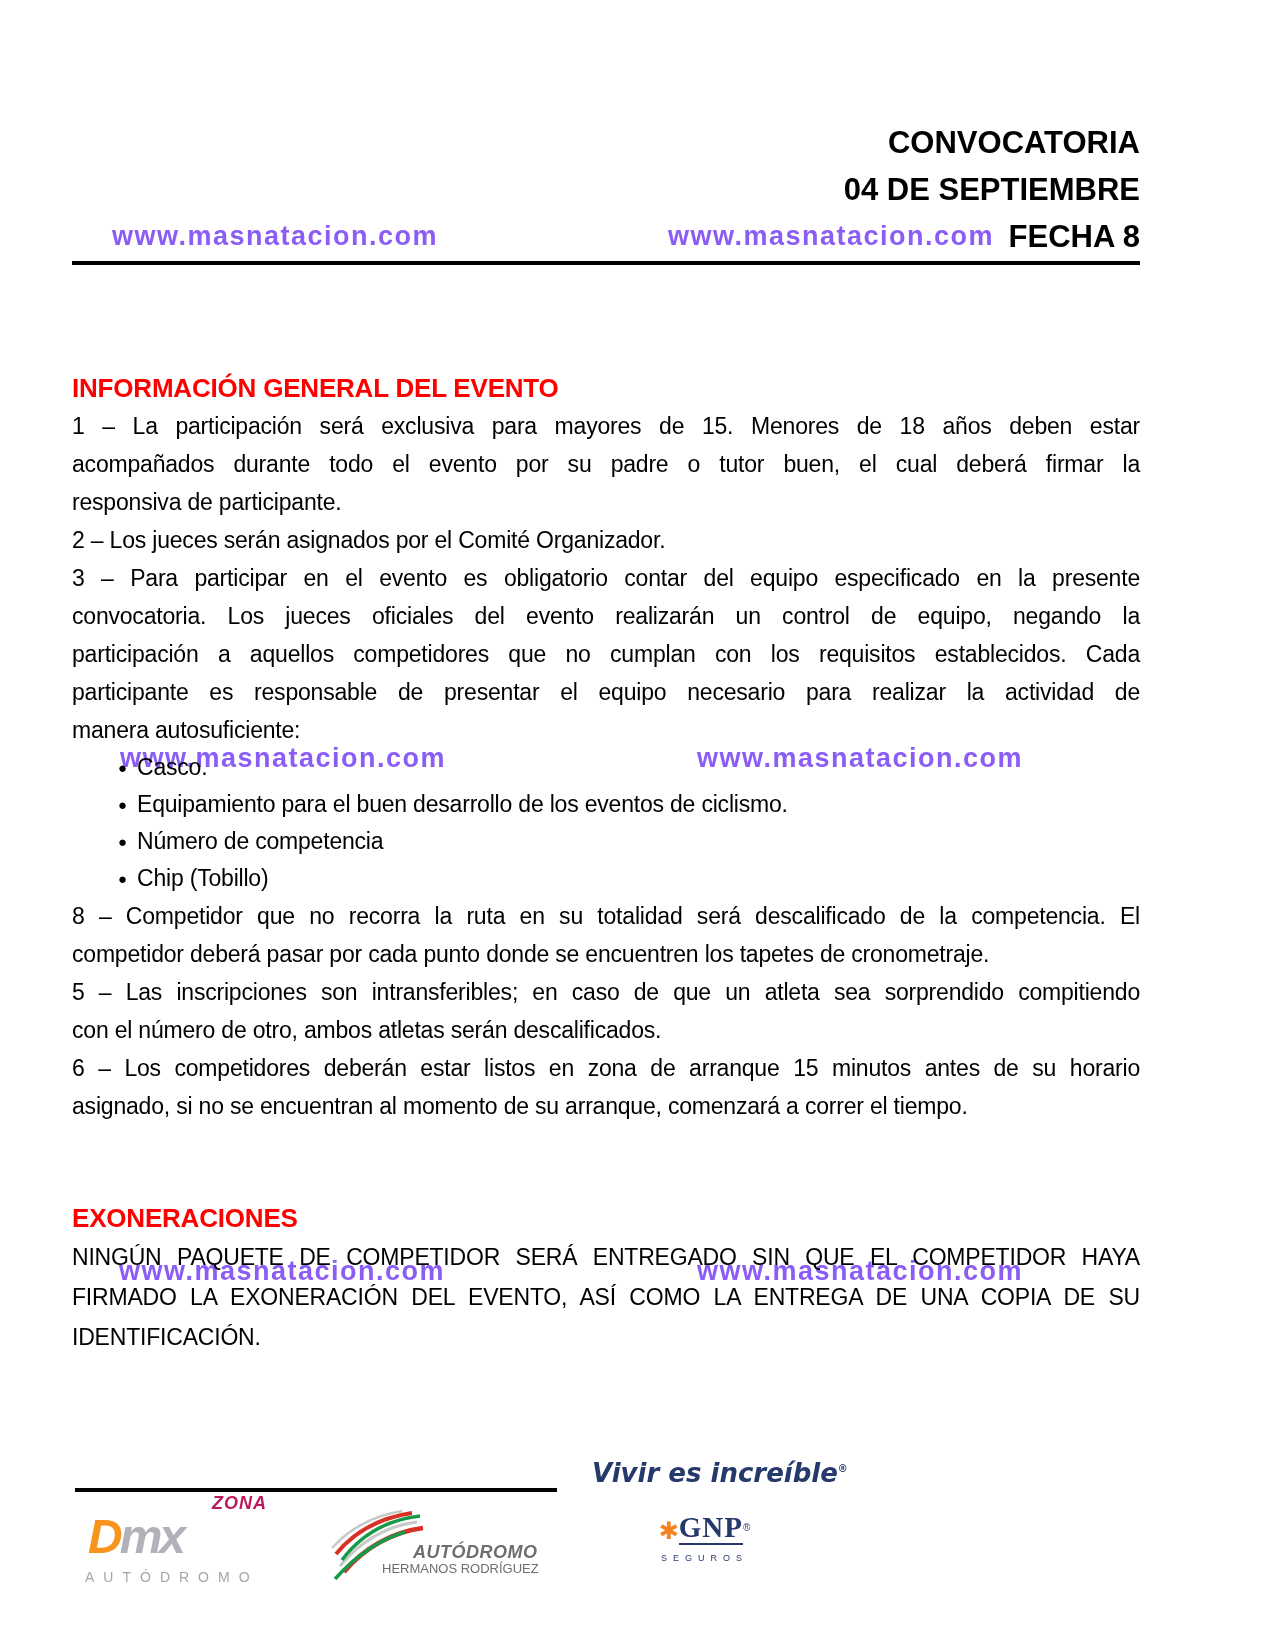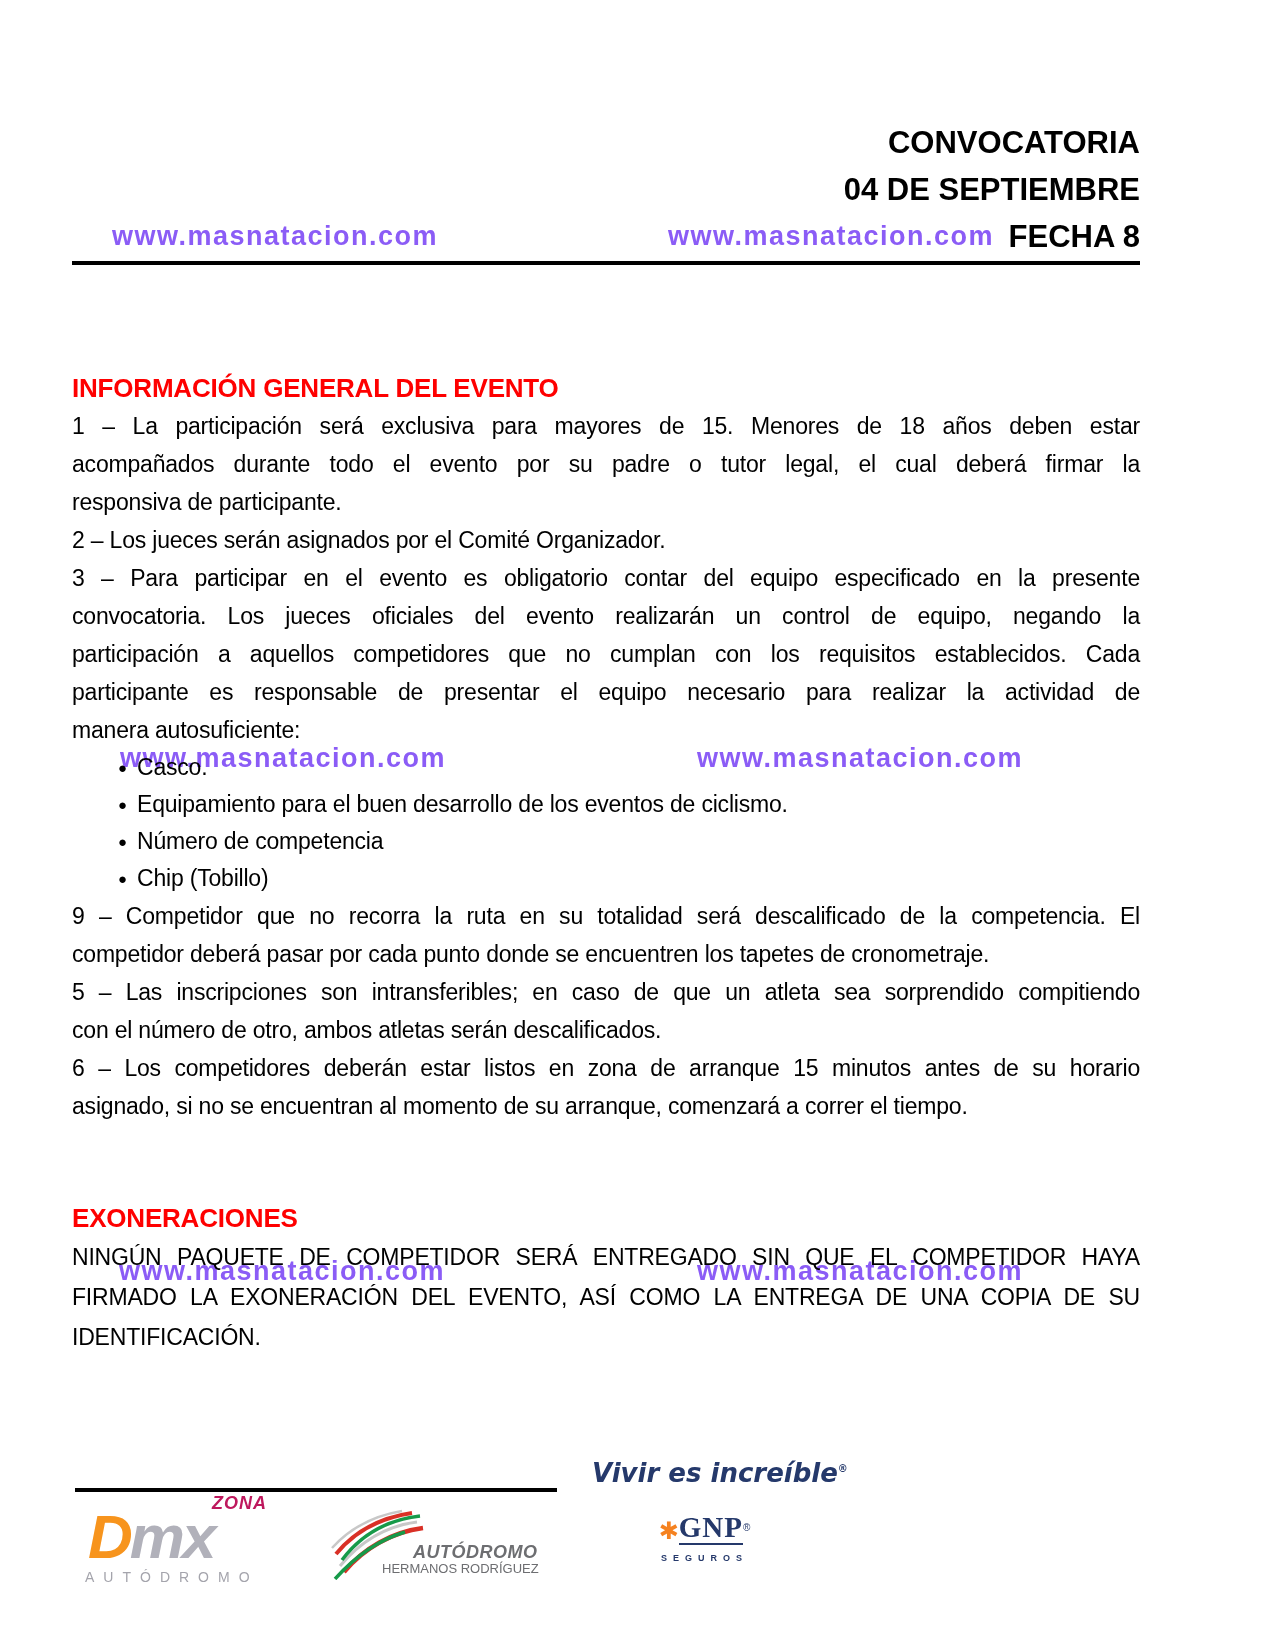--- a/index.html
+++ b/index.html
@@ -86,7 +86,7 @@
     <div class="sec-title">INFORMACIÓN GENERAL DEL EVENTO</div>
 
     <div class="jl">1 – La participación será exclusiva para mayores de 15. Menores de 18 años deben estar</div>
-    <div class="jl">acompañados durante todo el evento por su padre o tutor legal, el cual deberá firmar la</div>
+    <div class="jl">acompañados durante todo el evento por su padre o tutor buen, el cual deberá firmar la</div>
     <div class="ll">responsiva de participante.</div>
 
     <div class="ll">2 – Los jueces serán asignados por el Comité Organizador.</div>

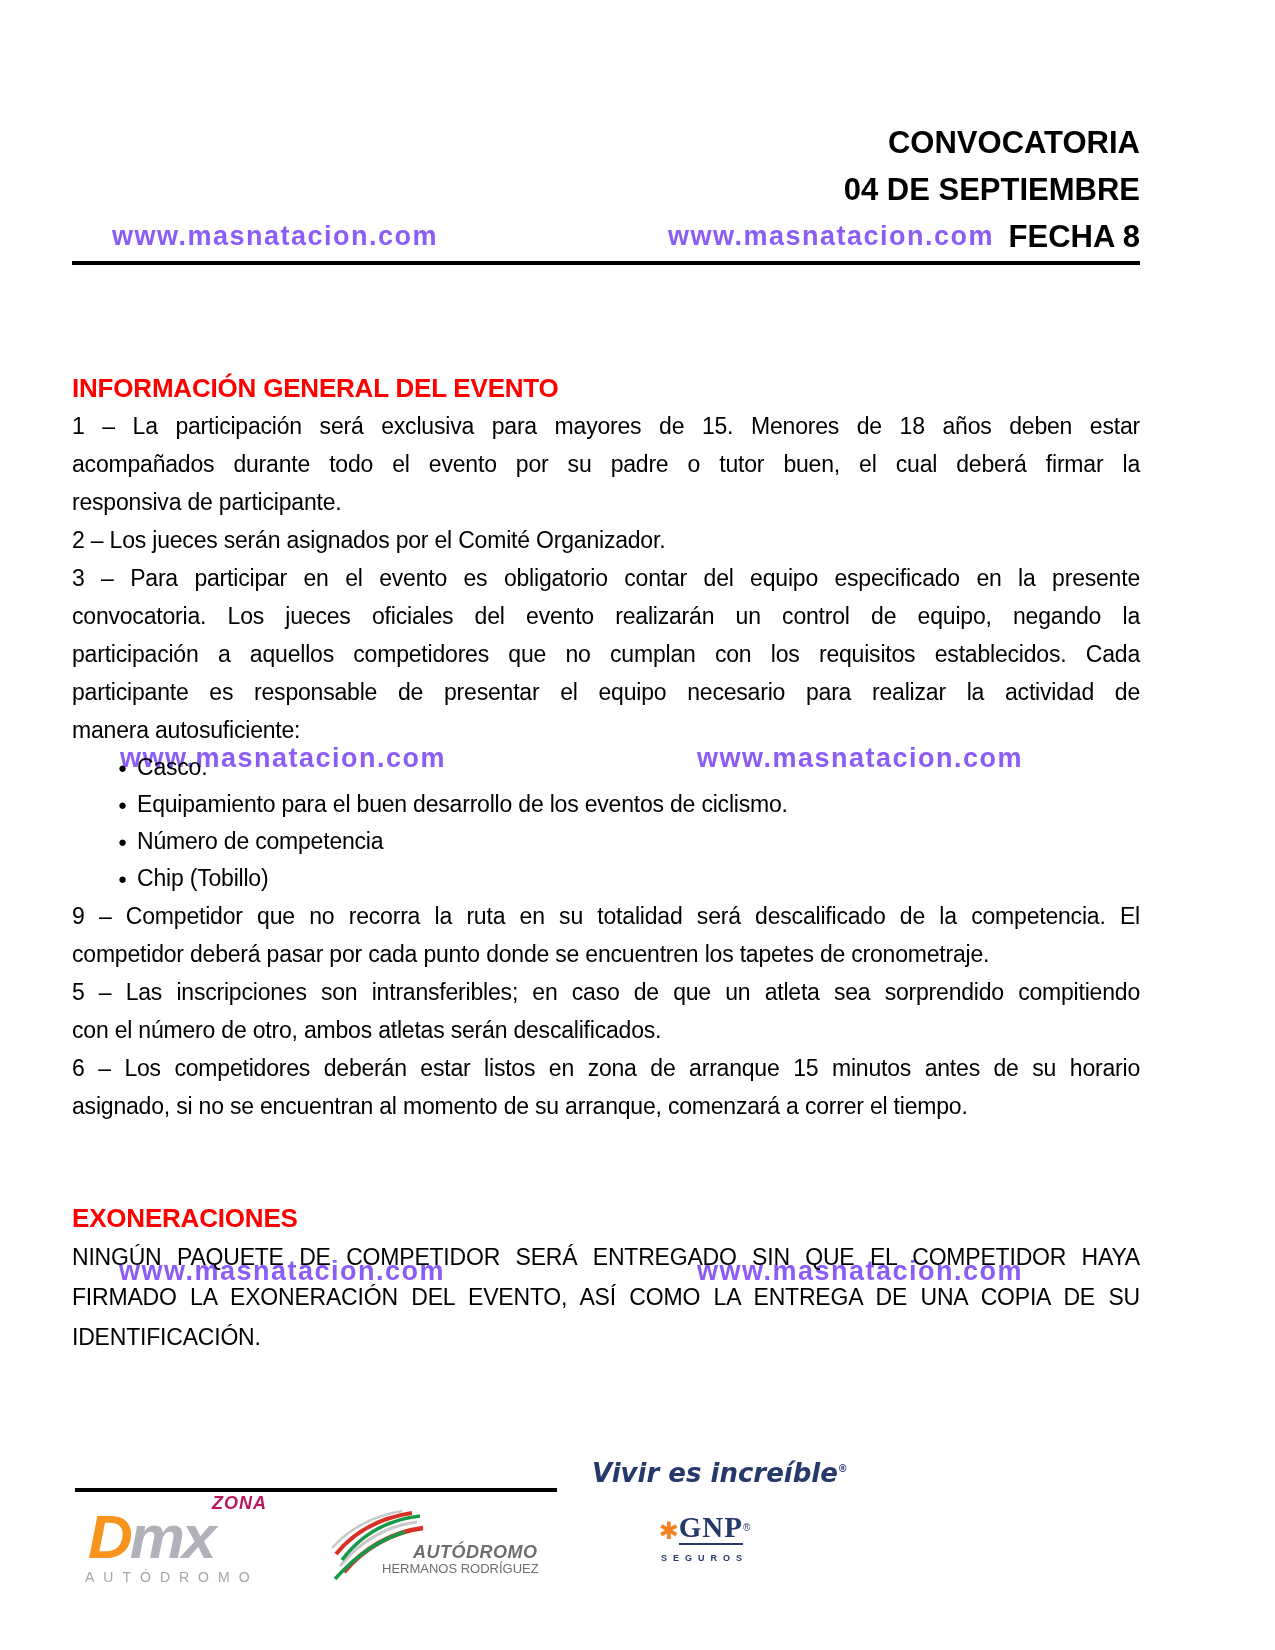--- a/index.html
+++ b/index.html
@@ -116,7 +116,7 @@
       </div>
     </div>
 
-    <div class="jl">9 – Competidor que no recorra la ruta en su totalidad será descalificado de la competencia. El</div>
+    <div class="jl">8 – Competidor que no recorra la ruta en su totalidad será descalificado de la competencia. El</div>
     <div class="ll">competidor deberá pasar por cada punto donde se encuentren los tapetes de cronometraje.</div>
 
     <div class="jl">5 – Las inscripciones son intransferibles; en caso de que un atleta sea sorprendido compitiendo</div>

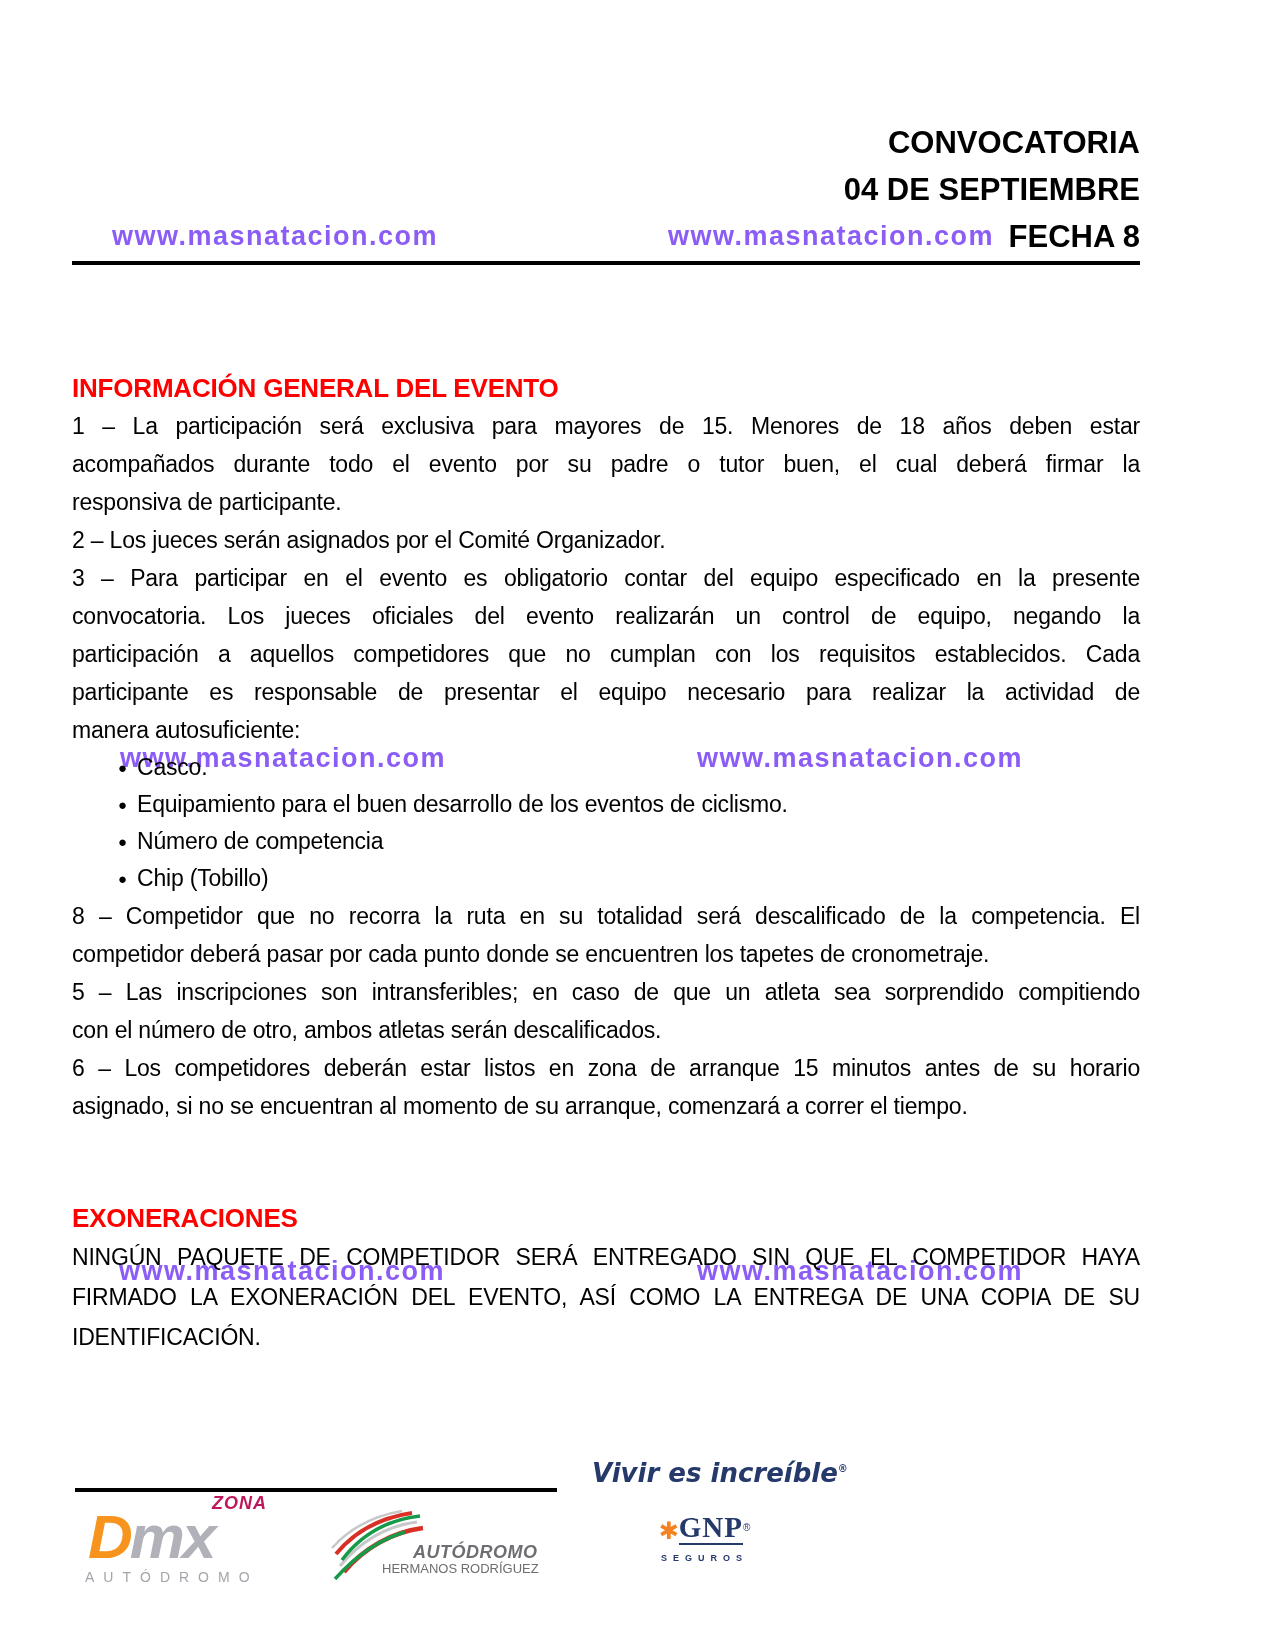--- a/index.html
+++ b/index.html
@@ -43,7 +43,7 @@
 
   .dmx { position:absolute; left:85px; top:1494px; width:178px; z-index:1; }
   .dmx-zona { padding-left:127px; font-style:italic; font-weight:bold; font-size:18px; line-height:18px; color:#be185d; letter-spacing:1px; }
-  .dmx-word { padding-left:3px; font-weight:bold; font-style:italic; font-size:62px; line-height:50px; letter-spacing:-3px; white-space:nowrap; }
+  .dmx-word { padding-left:3px; font-weight:bold; font-style:italic; font-size:48px; line-height:50px; letter-spacing:-3px; white-space:nowrap; }
   .dmx-d { color:#f7941d; }
   .dmx-mx { color:#b1b1ba; }
   .dmx-sub { margin-top:7px; font-size:14px; letter-spacing:9px; color:#a4a4ac; white-space:nowrap; }

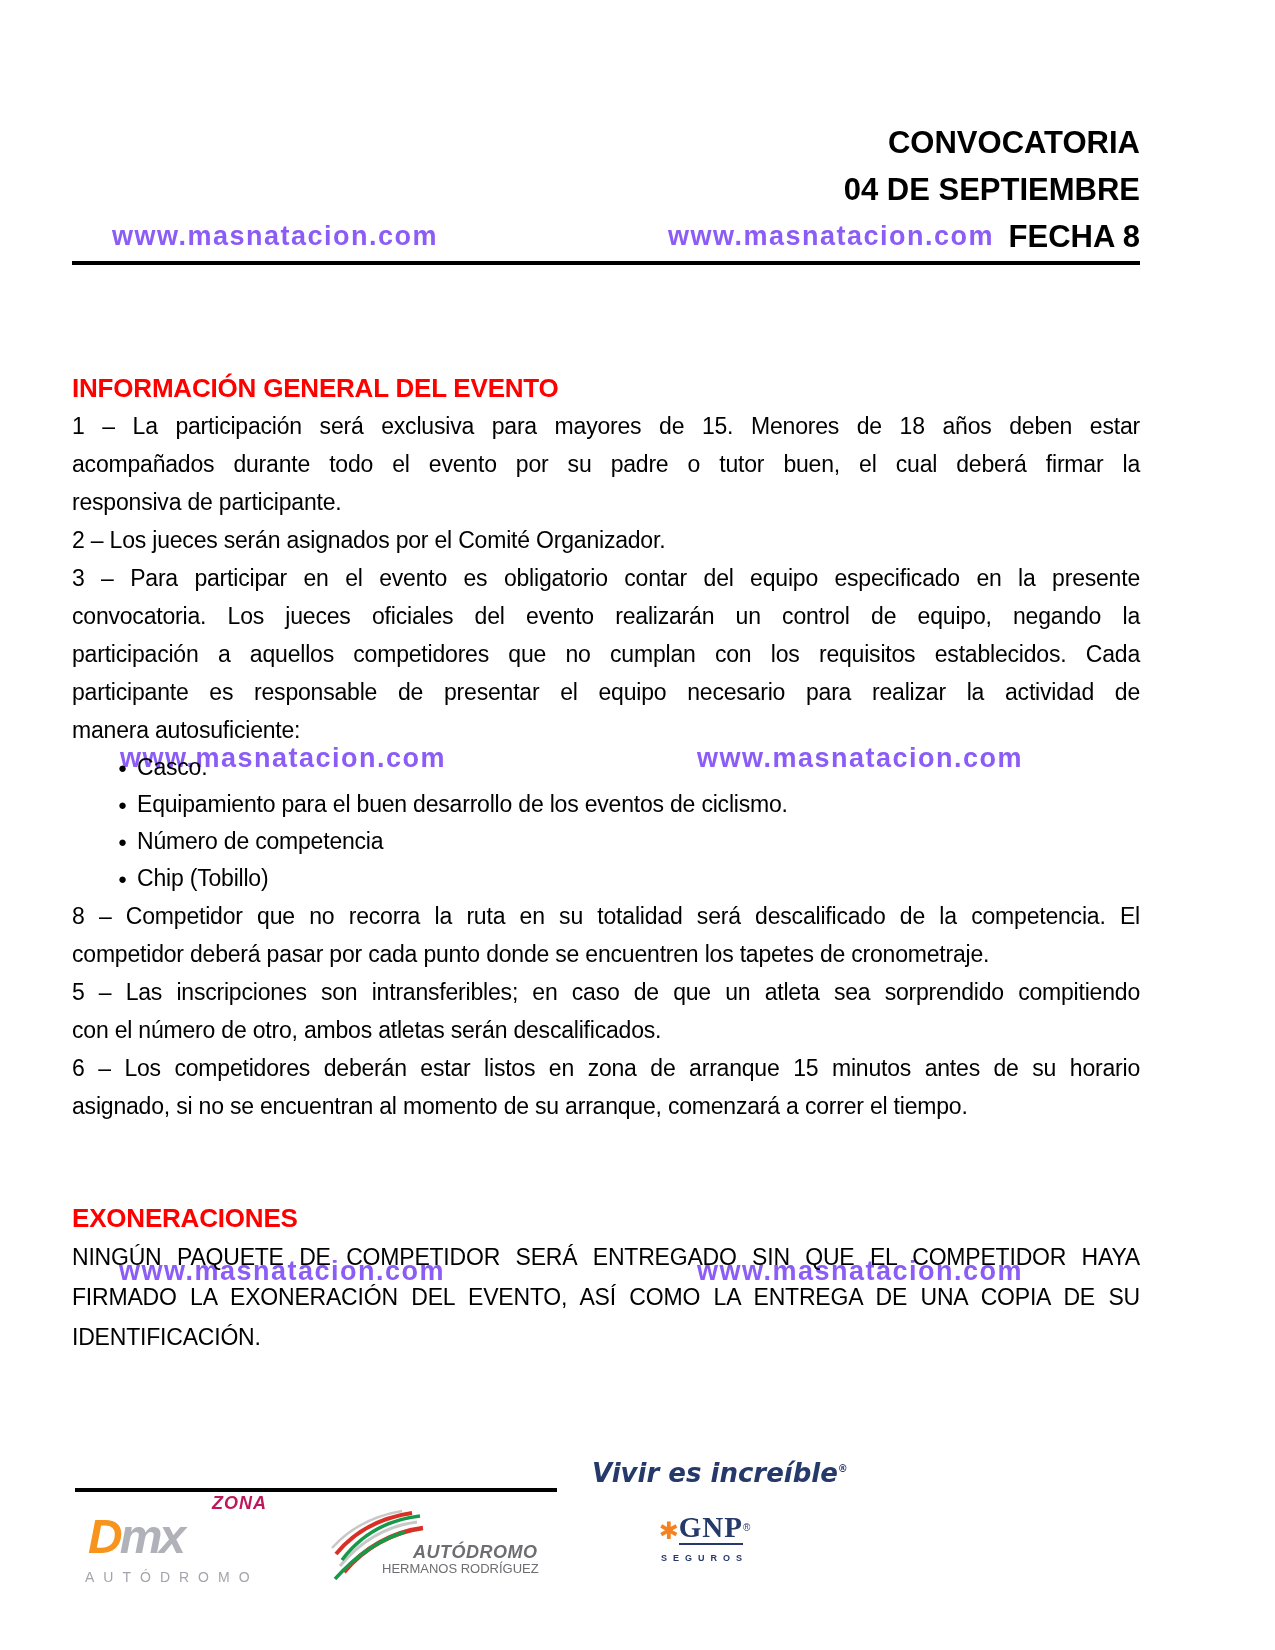--- a/index.html
+++ b/index.html
@@ -59,7 +59,7 @@
   .gnp-brandline { margin-top:18px; line-height:36px; white-space:nowrap; }
   .gnp-flower { color:#f58220; font-size:24px; vertical-align:-2px; }
   .gnp-brand { font-family:"Liberation Serif", serif; font-weight:bold; font-size:29px; letter-spacing:1px; border-bottom:2px solid #25396b; padding-bottom:0; }
-  .gnp-sub { margin-top:3px; font-size:9px; letter-spacing:6px; line-height:10px;font-weight:bold; }
+  .gnp-sub { margin-top:3px; font-size:9px; letter-spacing:6px; line-height:10px; }
 </style>
 </head>
 <body>

